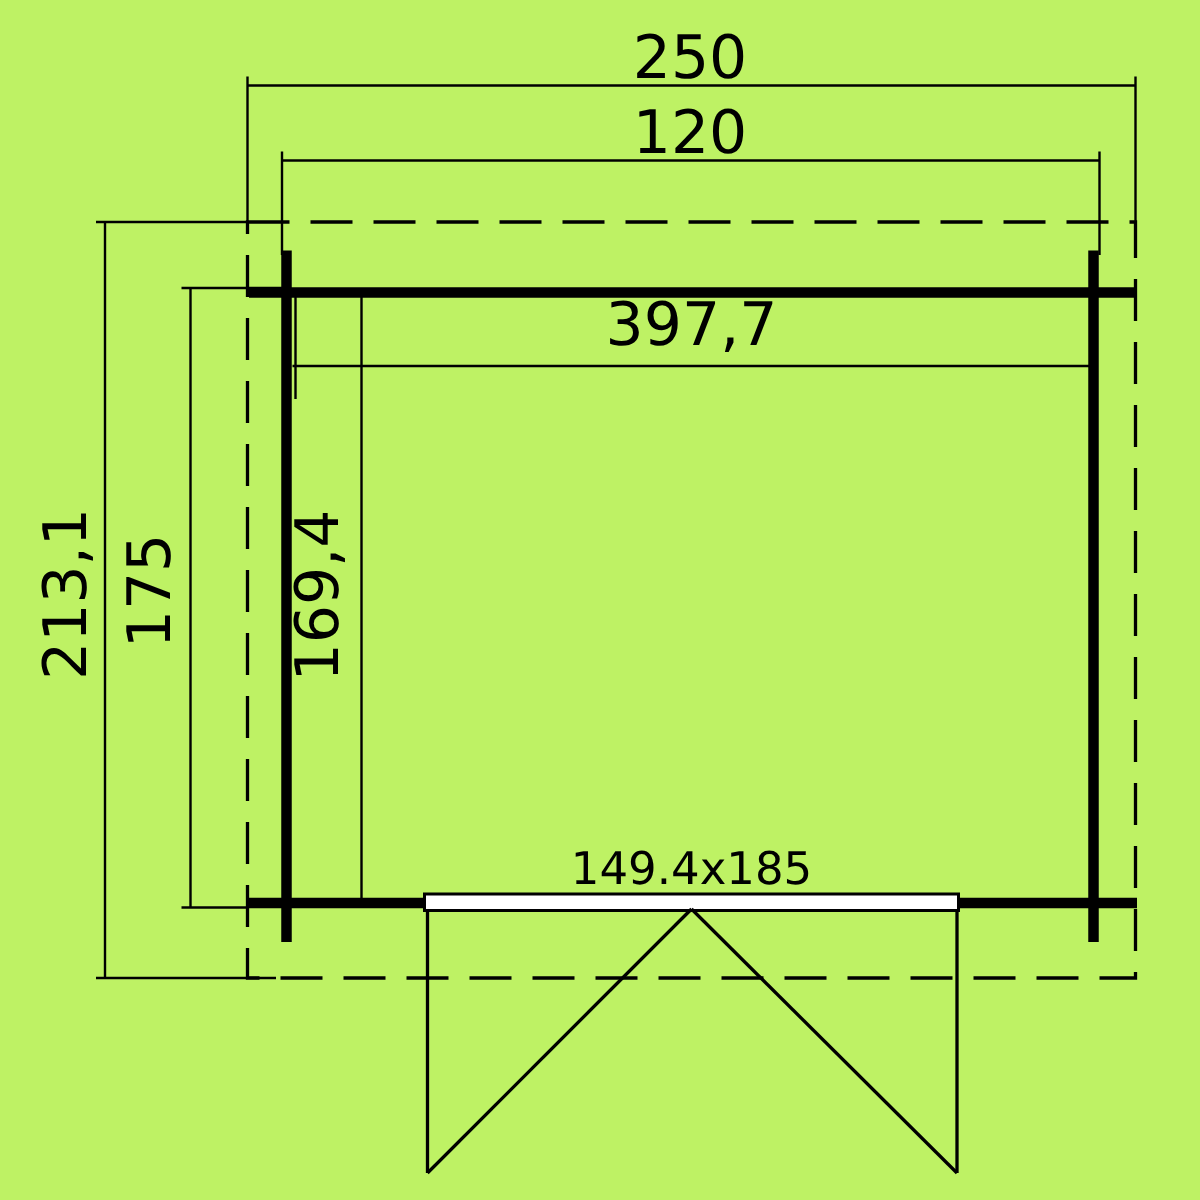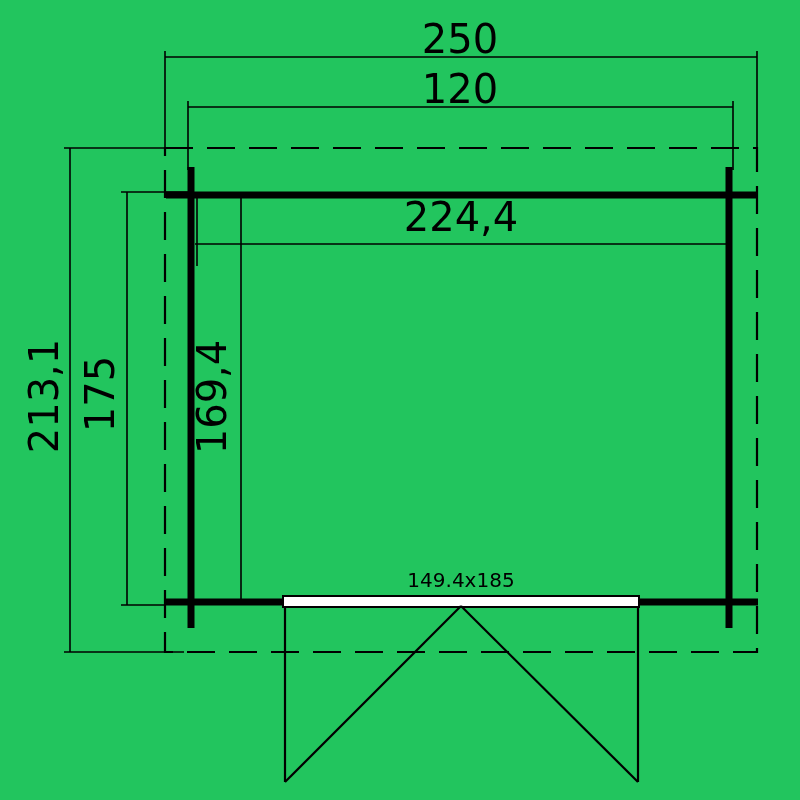--- a/index.html
+++ b/index.html
@@ -11,7 +11,7 @@
     position: relative;
     width: 800px;
     height: 800px;
-    background: #22c55e;
+    background: #bef264;
     font-family: "DejaVu Sans", "Liberation Sans", sans-serif;
     overflow: hidden;
   }

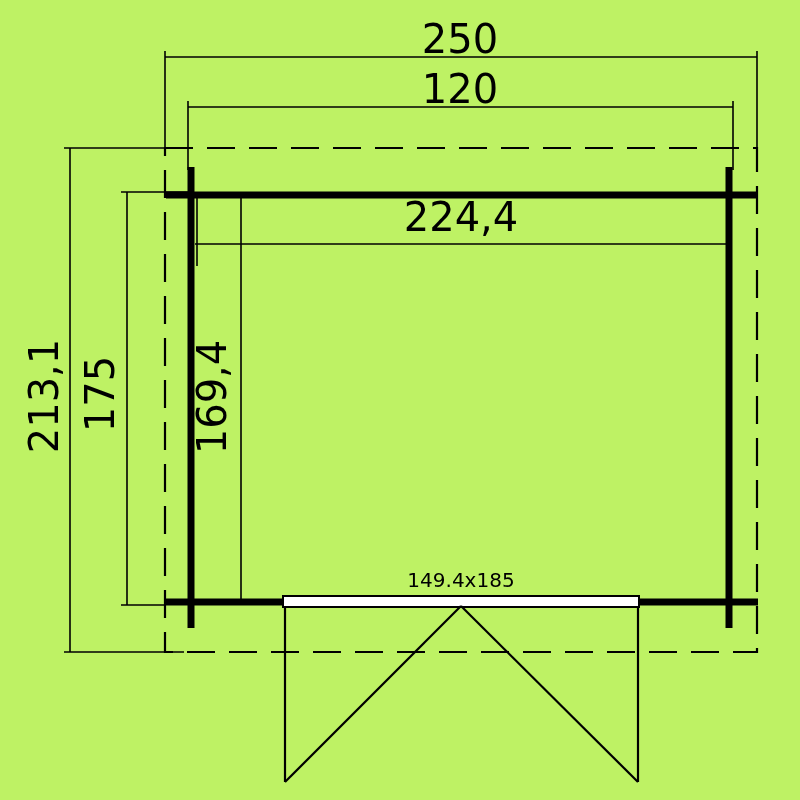--- a/index.html
+++ b/index.html
@@ -97,7 +97,7 @@
 
   <div class="dim-label" style="left:460px; top:89px;">120</div>
 
-  <div class="dim-label" style="left:461px; top:217px;">224,4</div>
+  <div class="dim-label" style="left:461px; top:217px;">397,7</div>
 
   <div class="dim-label rotated" style="left:44px; top:396px;">213,1</div>
 

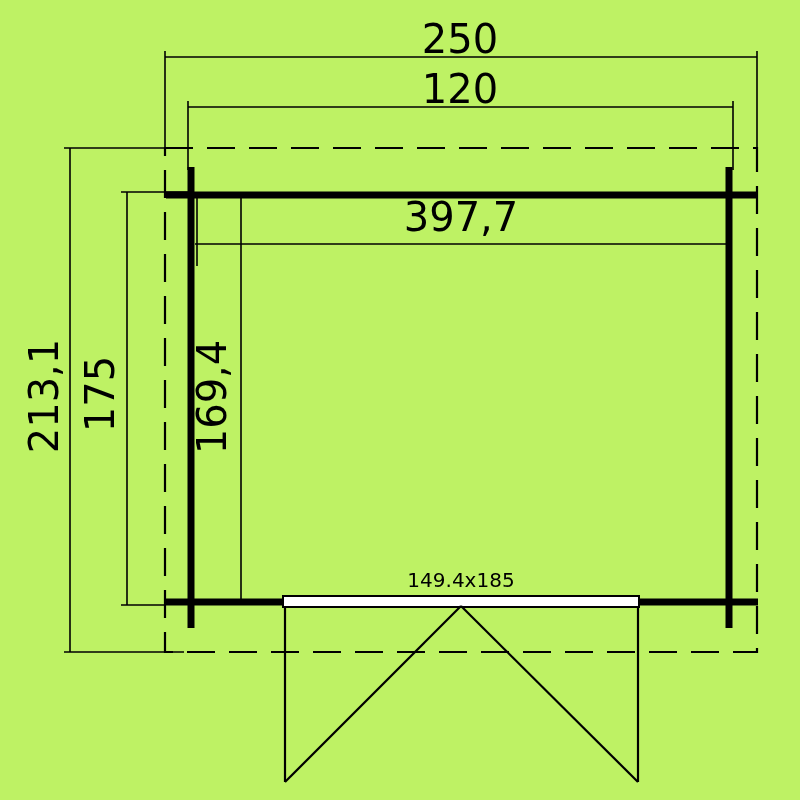--- a/index.html
+++ b/index.html
@@ -33,7 +33,7 @@
     transform: translate(-50%, -50%) rotate(-90deg);
   }
   .dim-label.small {
-    font-size: 20px;
+    font-size: 30px;
     text-align: center;
   }
 </style>

